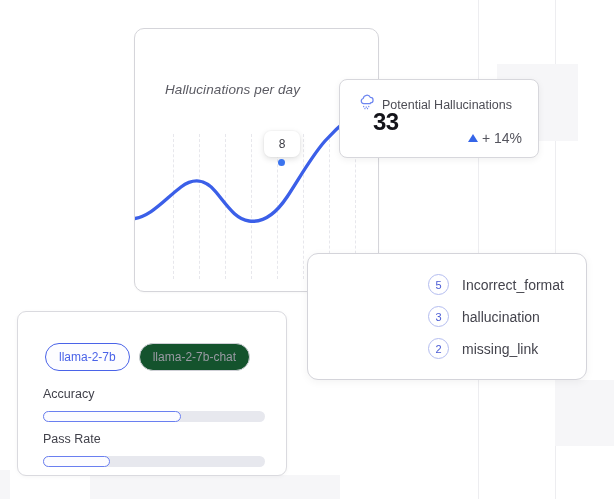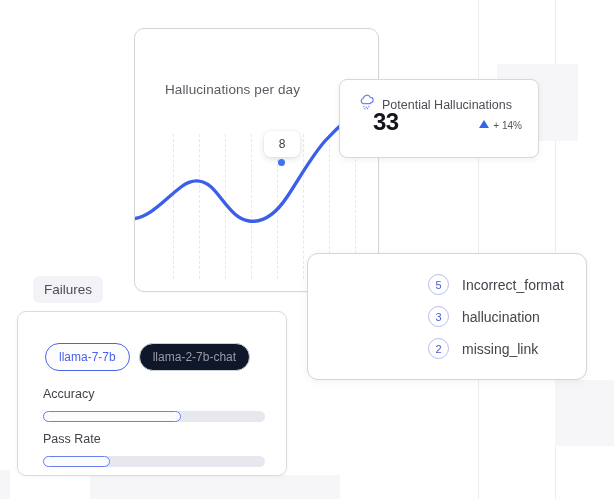--- a/index.html
+++ b/index.html
@@ -56,6 +56,7 @@
     border-color: #d5d5da;
     box-shadow: 0 1px 2px rgba(0,0,0,0.03);
     overflow: hidden;
+    font-style: italic;
   }
   #chart-title {
     position: absolute;

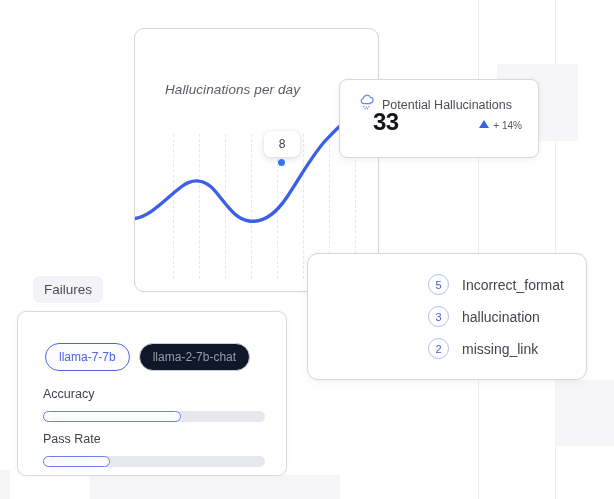--- a/index.html
+++ b/index.html
@@ -148,10 +148,11 @@
   #kpi-delta {
     position: absolute;
     right: 16px;
-    top: 40px;
-    display: flex;
+    top: 50px;
+    display: flex;
+    align-items: center;
     gap: 4px;
-    font-size: 10px;
+    font-size: 14px;
     color: #55555e;
     white-space: nowrap;
   }

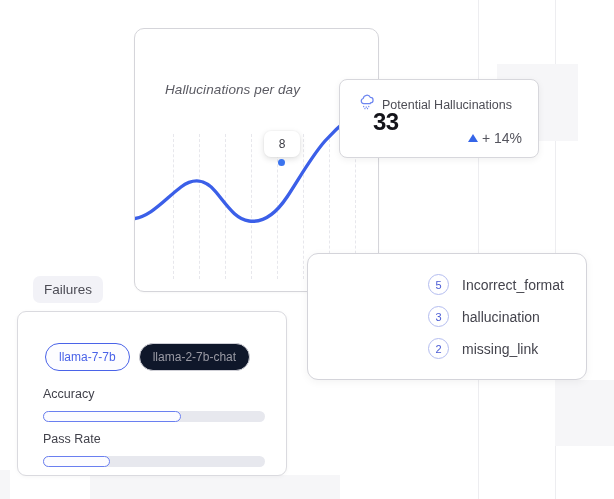--- a/index.html
+++ b/index.html
@@ -356,7 +356,6 @@
       </div>
     </div>
   </div>
-  <div id="failures-label">Failures</div>
 
   <div class="card" id="model-card">
     <div id="model-chips">

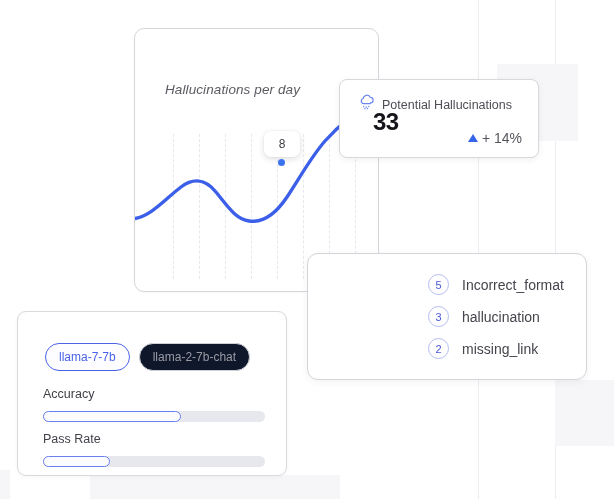--- a/index.html
+++ b/index.html
@@ -359,7 +359,7 @@
 
   <div class="card" id="model-card">
     <div id="model-chips">
-      <div class="chip active">llama-7-7b</div>
+      <div class="chip active">llama-2-7b</div>
       <div class="chip inactive">llama-2-7b-chat</div>
     </div>
 

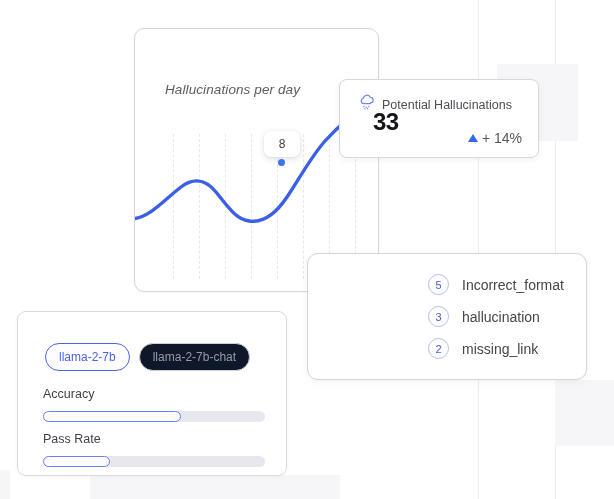--- a/index.html
+++ b/index.html
@@ -250,7 +250,7 @@
   .chip.inactive {
     border: 1px solid #cfcfd6;
     color: #9a9aa4;
-    background: #0f172a;
+    background: #14532d;
   }
   .metric {
     position: absolute;

